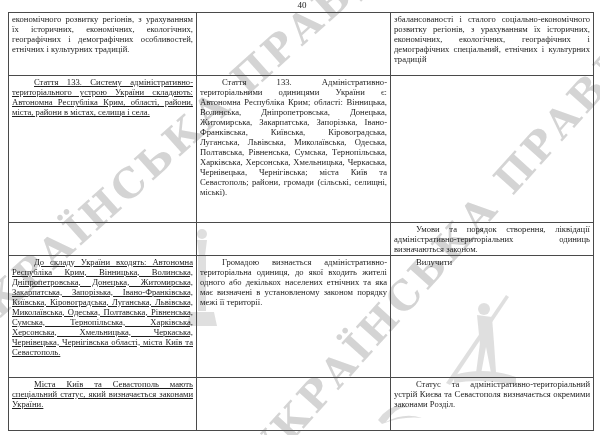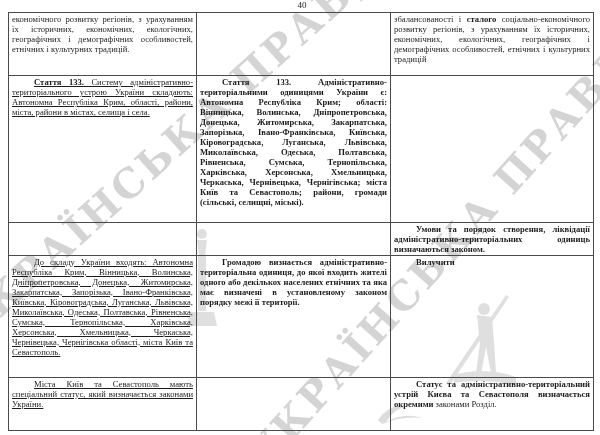--- a/index.html
+++ b/index.html
@@ -56,7 +56,7 @@
   }
   .para{text-align:justify;margin:0;}
   .ind{text-indent:22px;}
-  .b{font-weight:bold;}
+  .b{font-weight:normal;}
   .u{text-decoration:underline;}
   .ctr{text-align:center;font-weight:bold;}
   tr.r1{height:63px;}

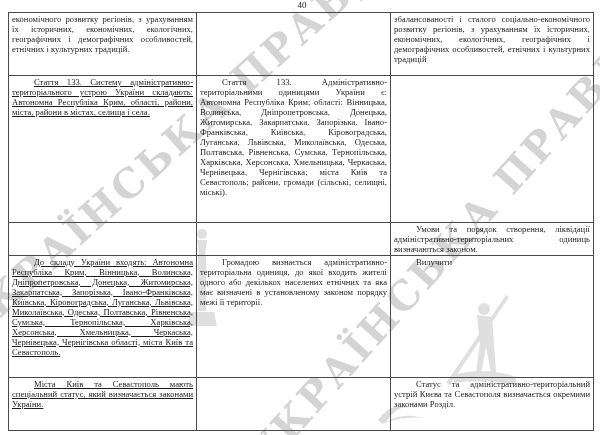--- a/index.html
+++ b/index.html
@@ -121,7 +121,7 @@
       </td>
       <td></td>
       <td>
-        <p class="para"><span>збалансованості і </span><span class="b">сталого</span><span> соціально-економічного розвитку регіонів, з урахуванням їх історичних, економічних, екологічних, географічних і демографічних особливостей, етнічних і культурних традицій</span></p>
+        <p class="para"><span>збалансованості і </span><span class="b">сталого</span><span> соціально-економічного розвитку регіонів, з урахуванням їх історичних, економічних, екологічних, географічних і демографічних спеціальний, етнічних і культурних традицій</span></p>
       </td>
     </tr>
 

